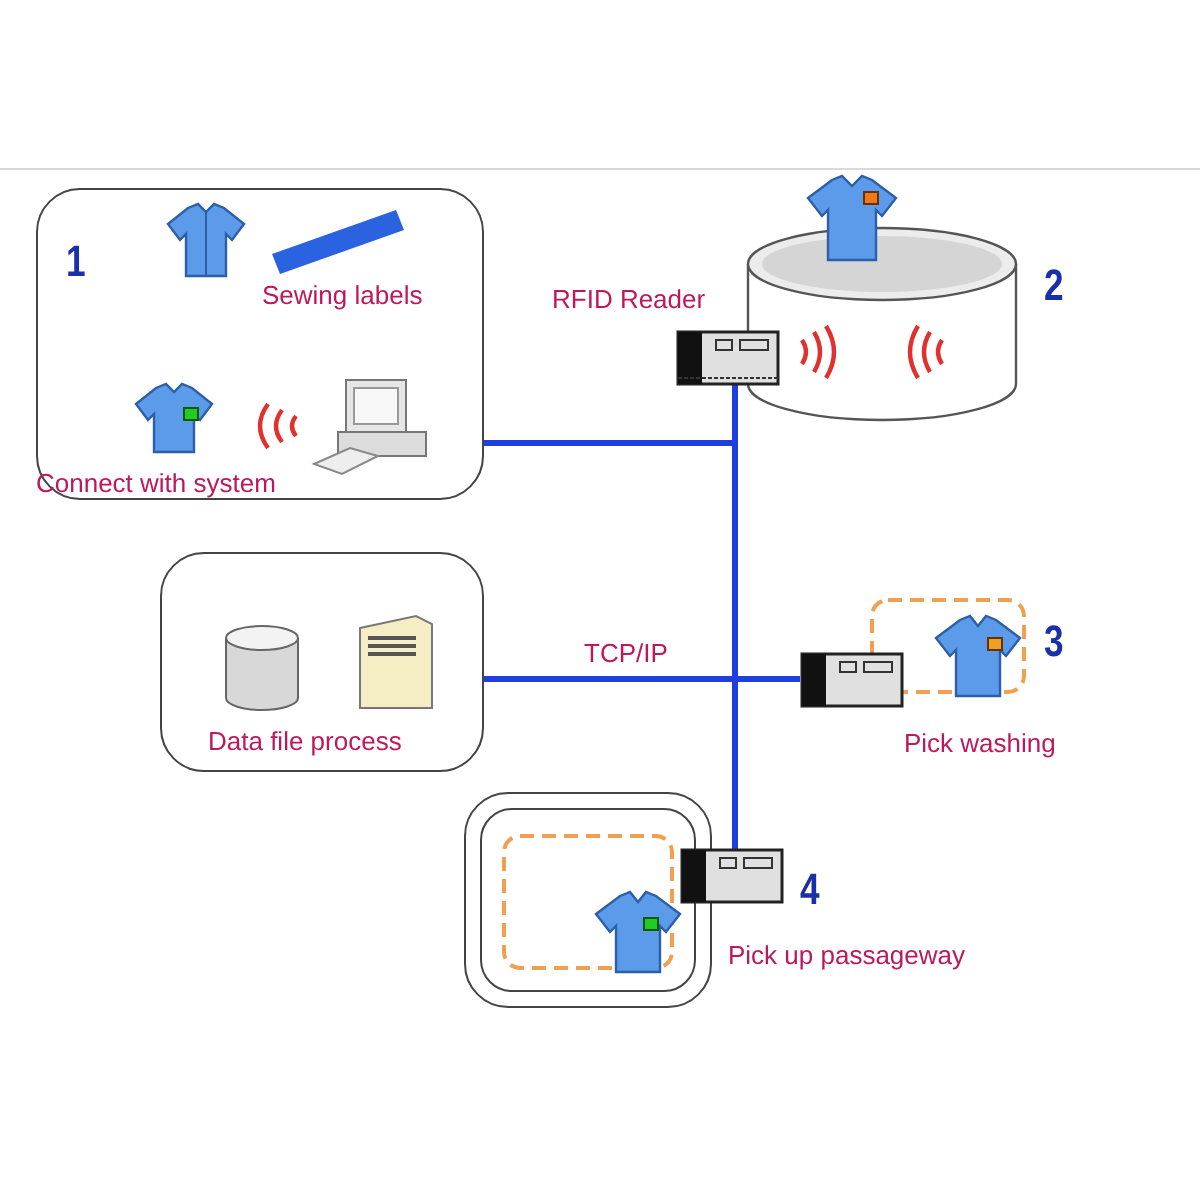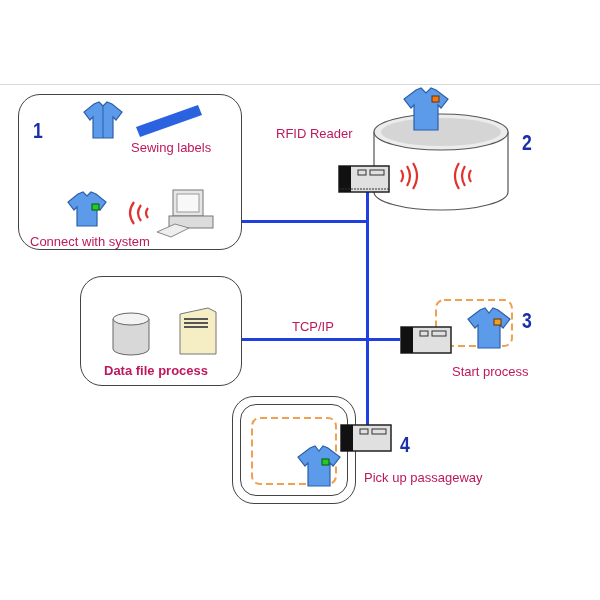--- a/index.html
+++ b/index.html
@@ -86,7 +86,7 @@
       <path d="M19 8 Q15 14 19 20" fill="none" stroke="#e0312f" stroke-width="2.2"></path>
     </svg>
 </div>
-<div class="lbl" style="left:276px;top:126px;">RFID Reader</div>
+<div class="lbl" style="left:276px;top:142px;">RFID Reader</div>
 <div class="ico" style="left:338px;top:165px;">
   <svg width="52" height="28" viewBox="0 0 52 28">
       <rect x="1" y="1" width="50" height="26" fill="#e0e0e0" stroke="#222" stroke-width="1.5"></rect>

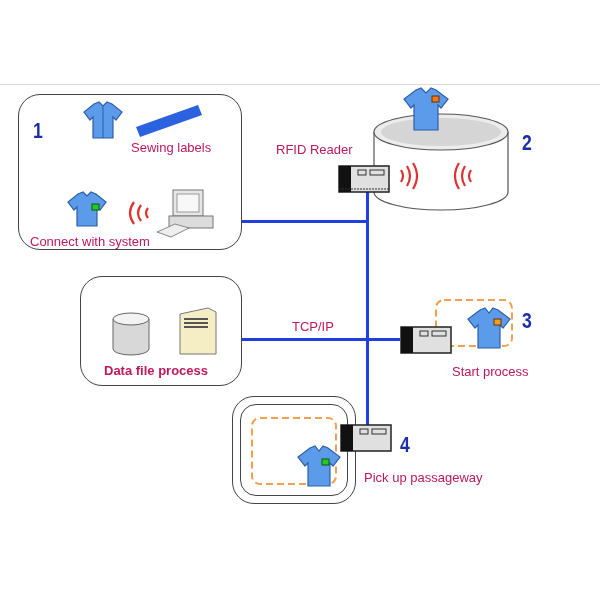--- a/index.html
+++ b/index.html
@@ -57,7 +57,7 @@
       <polygon points="2,44 20,36 34,40 16,49" fill="#eee" stroke="#888"></polygon>
     </svg>
 </div>
-<div class="lbl" style="left:30px;top:234px;">Connect with system</div>
+<div class="lbl" style="left:18px;top:234px;">Connect with system</div>
 
 <div class="ico" style="left:372px;top:112px;">
   <svg width="138" height="100" viewBox="0 0 138 100">

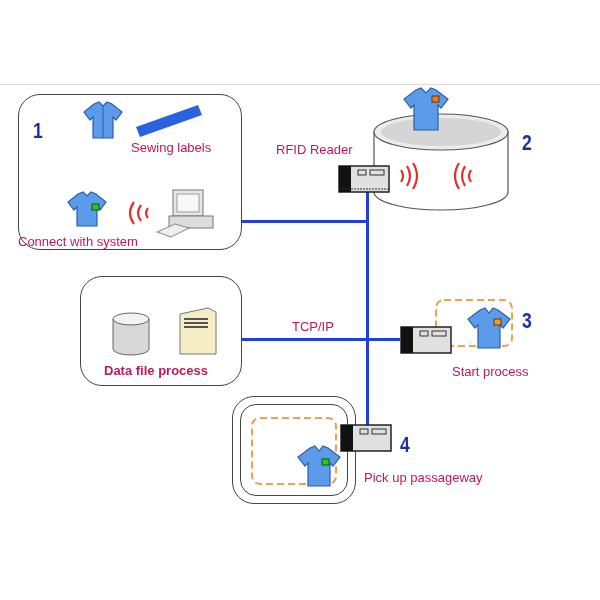--- a/index.html
+++ b/index.html
@@ -113,7 +113,7 @@
       <rect x="6" y="20" width="24" height="2" fill="#555"></rect>
     </svg>
 </div>
-<div class="lbl" style="left:104px;top:363px;font-weight:bold;">Data file process</div>
+<div class="lbl" style="left:104px;top:363px;">Data file process</div>
 <div class="lbl" style="left:292px;top:319px;">TCP/IP</div>
 
 <div class="ico" style="left:434px;top:298px;">

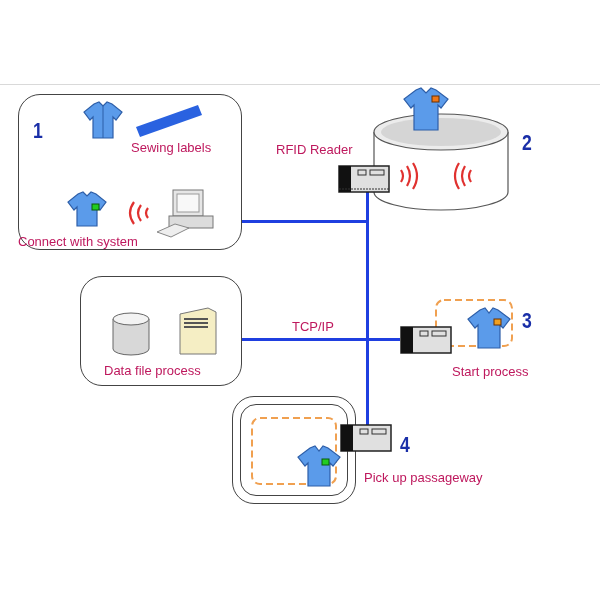--- a/index.html
+++ b/index.html
@@ -136,7 +136,7 @@
     </svg>
 </div>
 <div class="num" style="left:522px;top:308px;">3</div>
-<div class="lbl" style="left:452px;top:364px;">Start process</div>
+<div class="lbl" style="left:452px;top:364px;">Pick washing</div>
 
 <div class="box" style="left:232px;top:396px;width:122px;height:106px;"></div>
 <div class="box" style="left:240px;top:404px;width:106px;height:90px;border-radius:16px;"></div>

